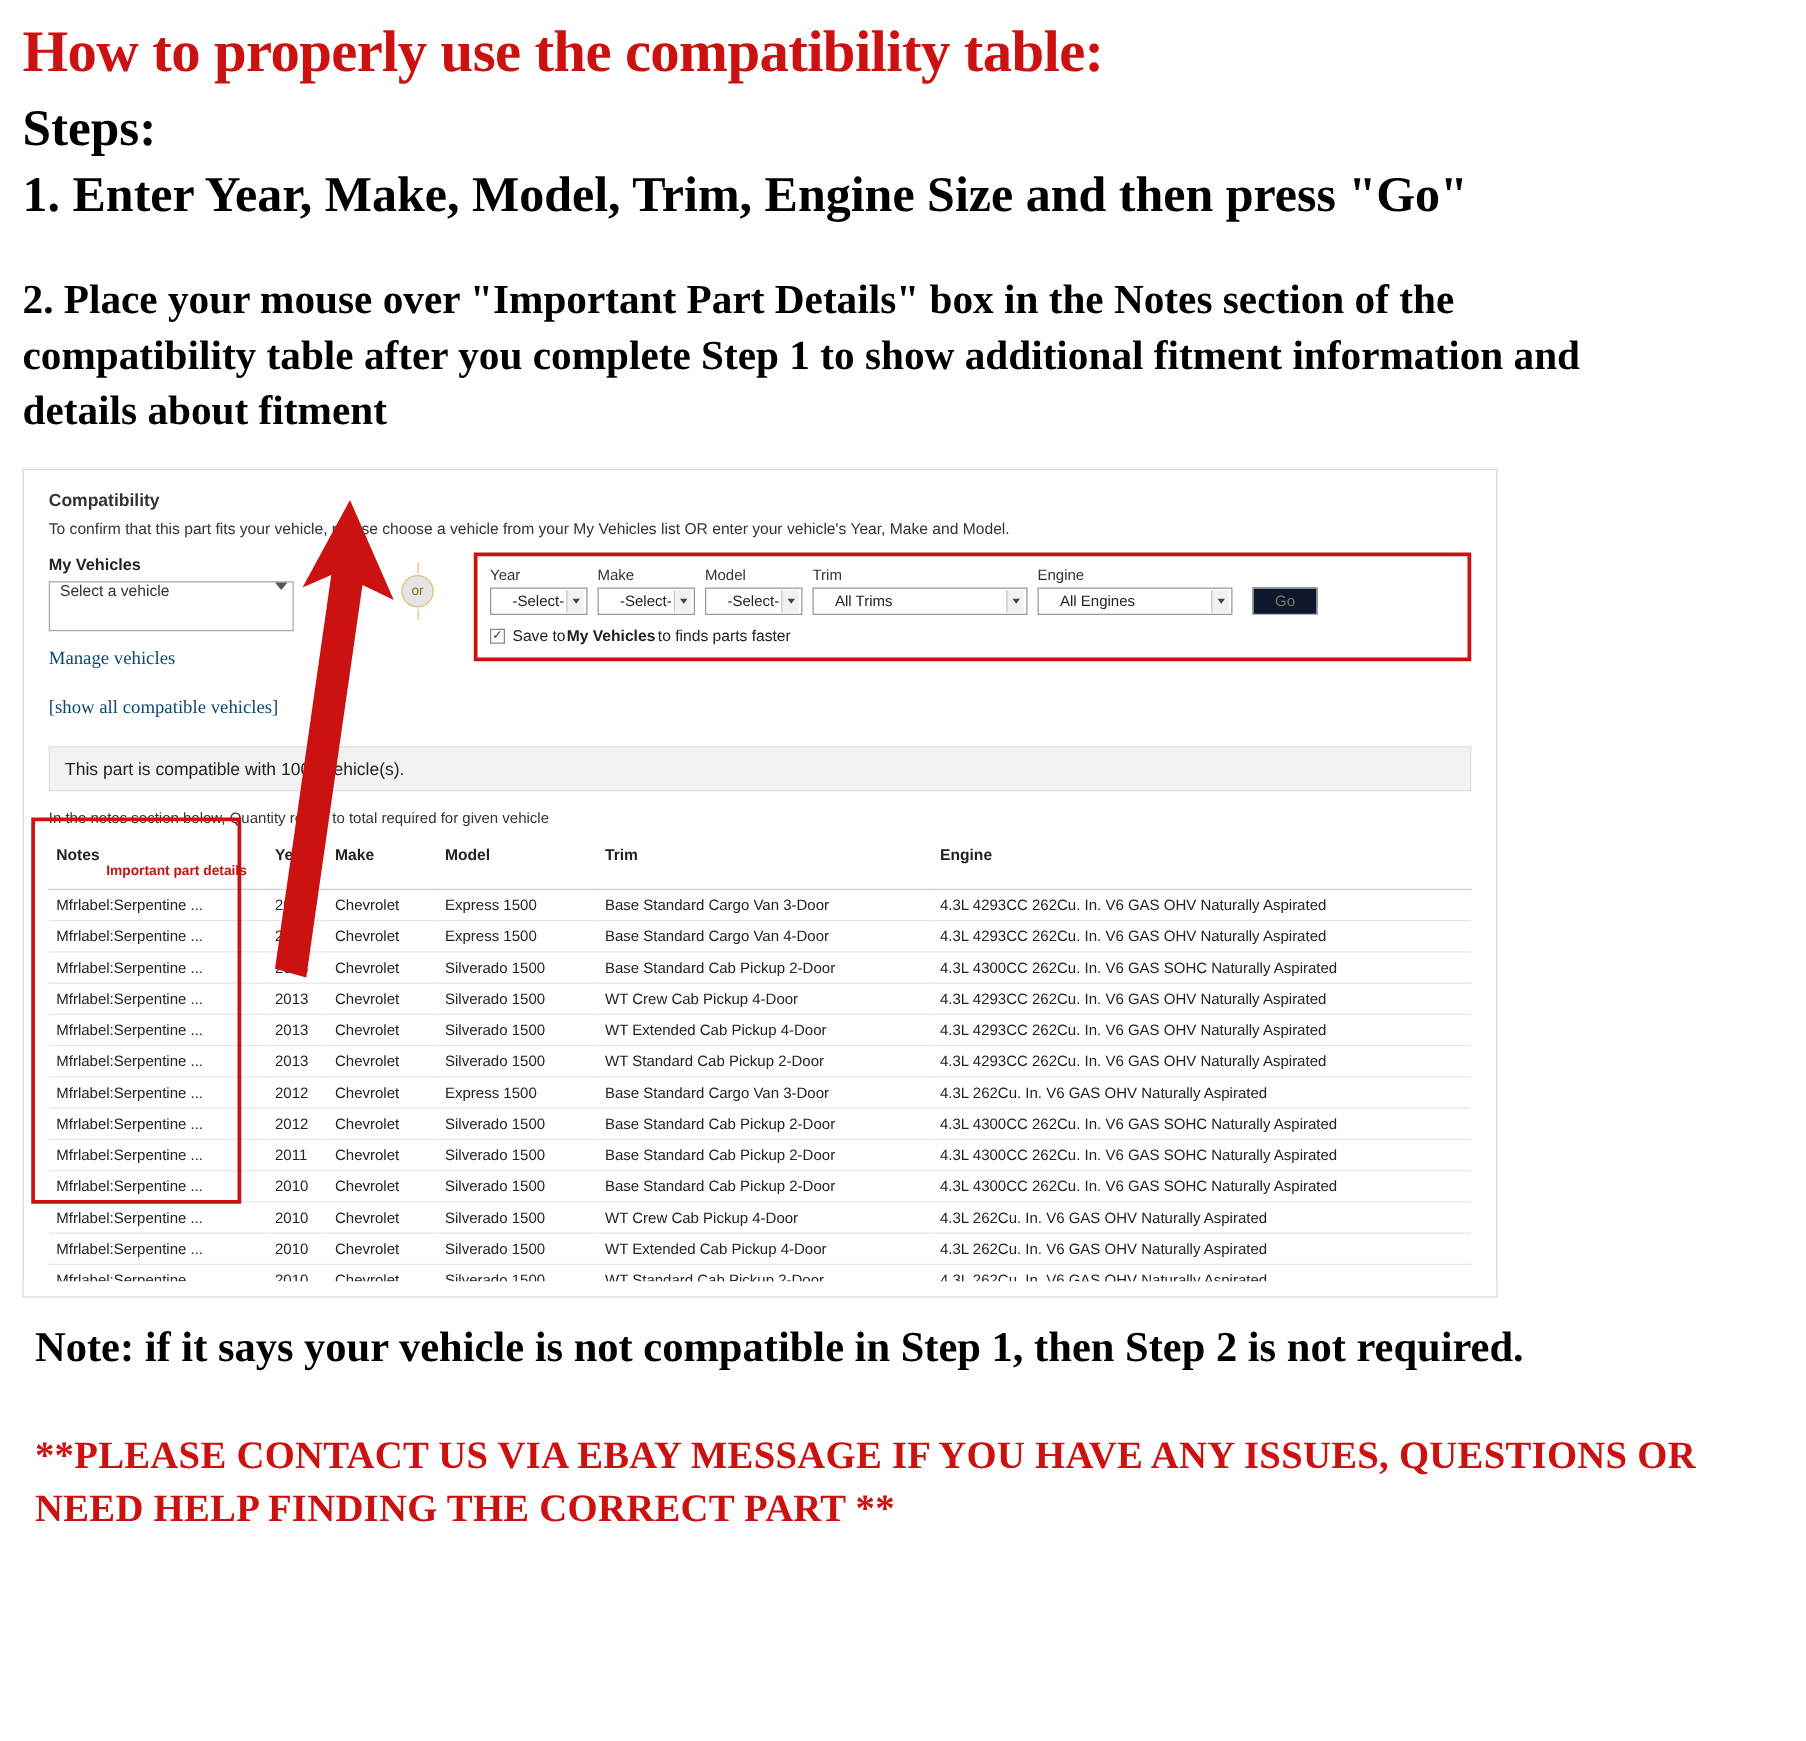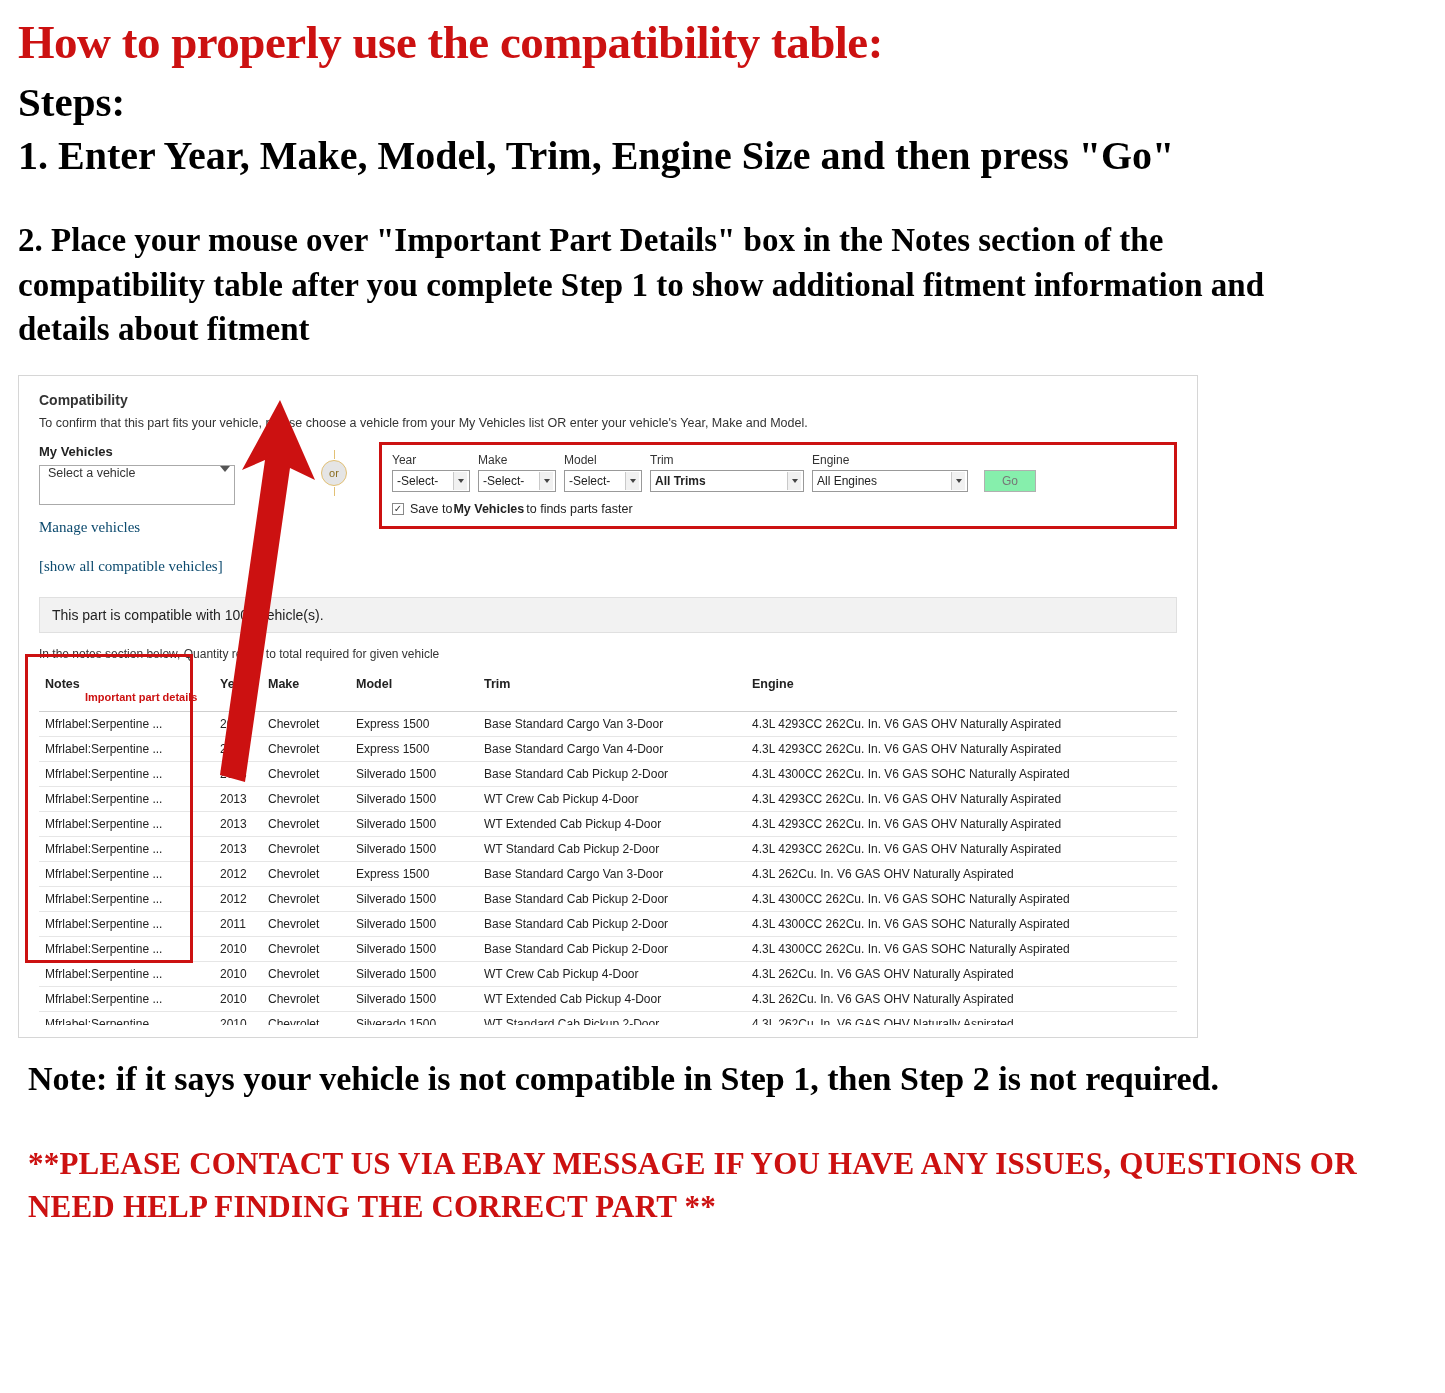--- a/index.html
+++ b/index.html
@@ -94,7 +94,7 @@
   .mini-select {
     height: 22px; border: 1px solid #999; background: #fff;
     display: flex; align-items: center; justify-content: space-between;
-    font-size: 12px; color: #222; padding: 0 2px 0 4px;
+    font-size: 12px; color: #222; padding: 0 2px 0 17px;
   }
   .mini-caret-box {
     width: 14px; height: 18px; border-left: 1px solid #c9c9c9; background: #f1f1f1;

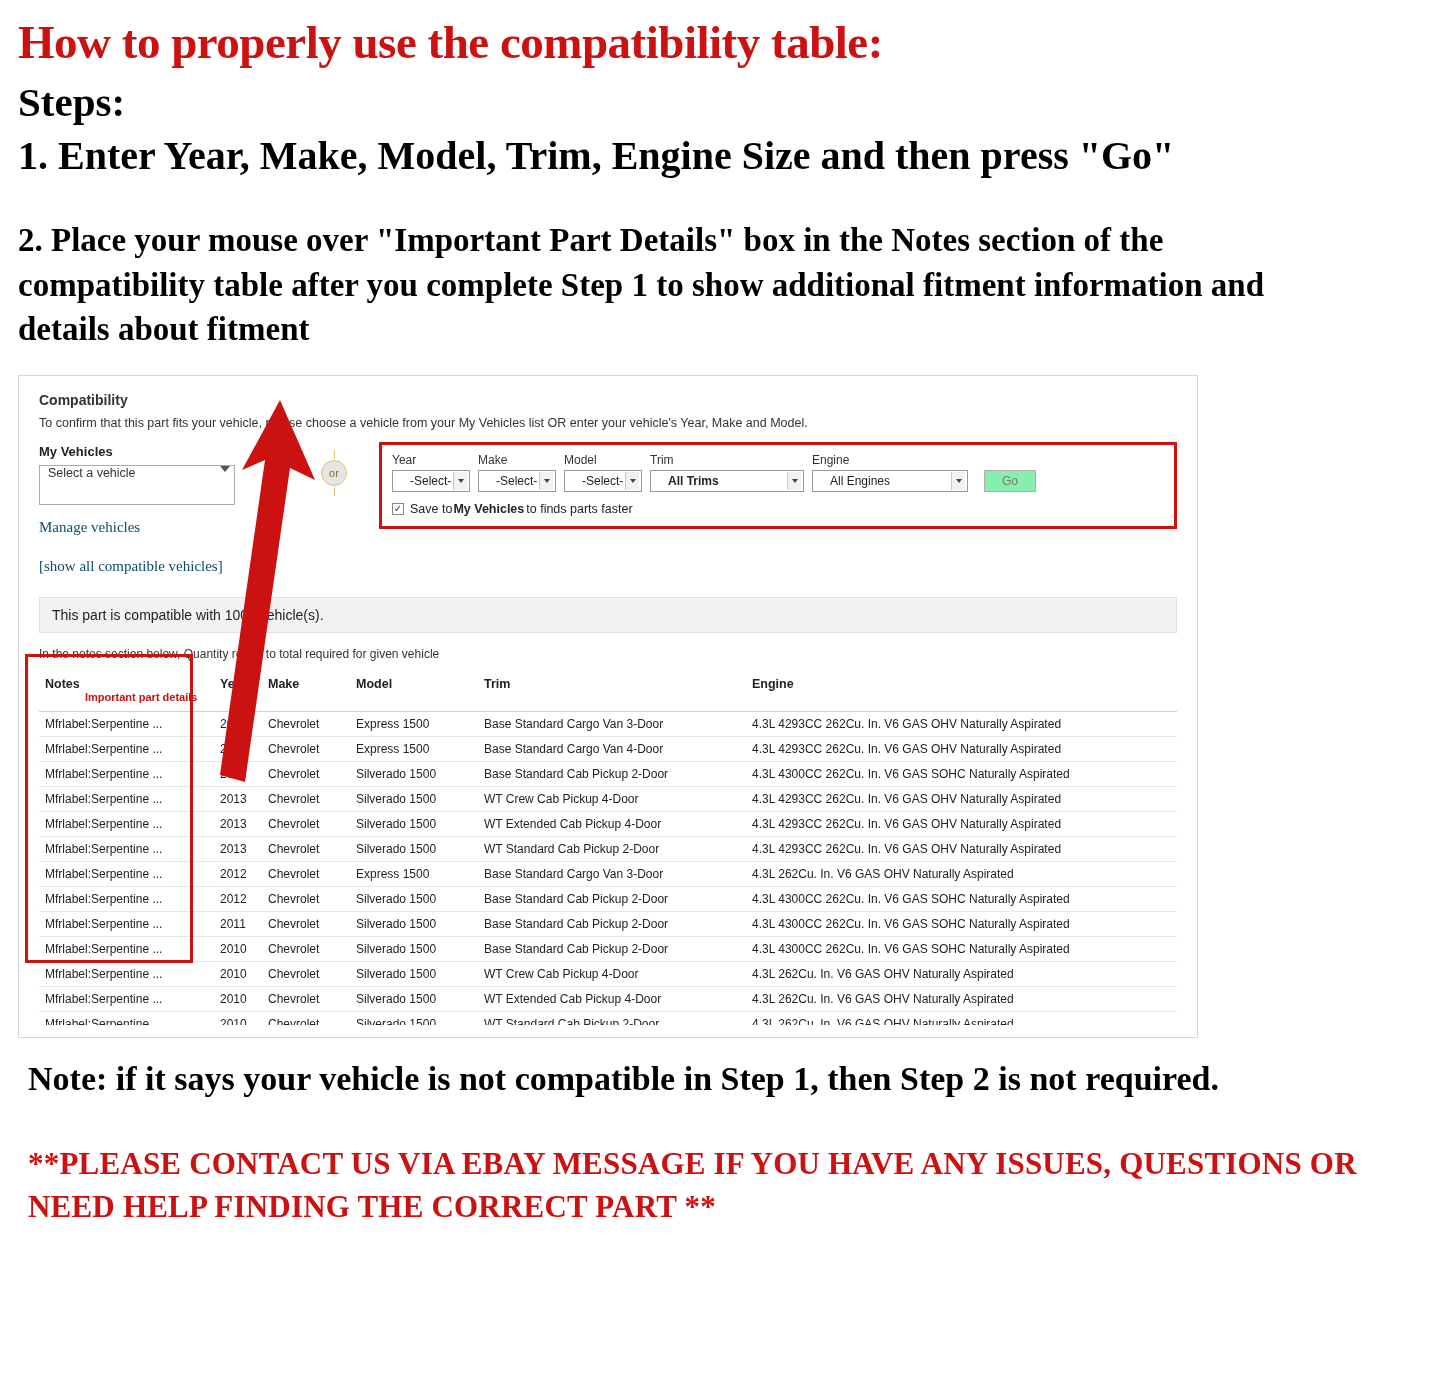--- a/index.html
+++ b/index.html
@@ -104,7 +104,7 @@
   .w-year { width: 78px; }
   .w-make { width: 78px; }
   .w-model { width: 78px; }
-  .w-trim { width: 154px; font-weight: bold; }
+  .w-trim { width: 172px; }
   .w-engine { width: 156px; }
   .go-btn {
     width: 52px; height: 22px; border: 1px solid #b0b0b0; background: #86efac;

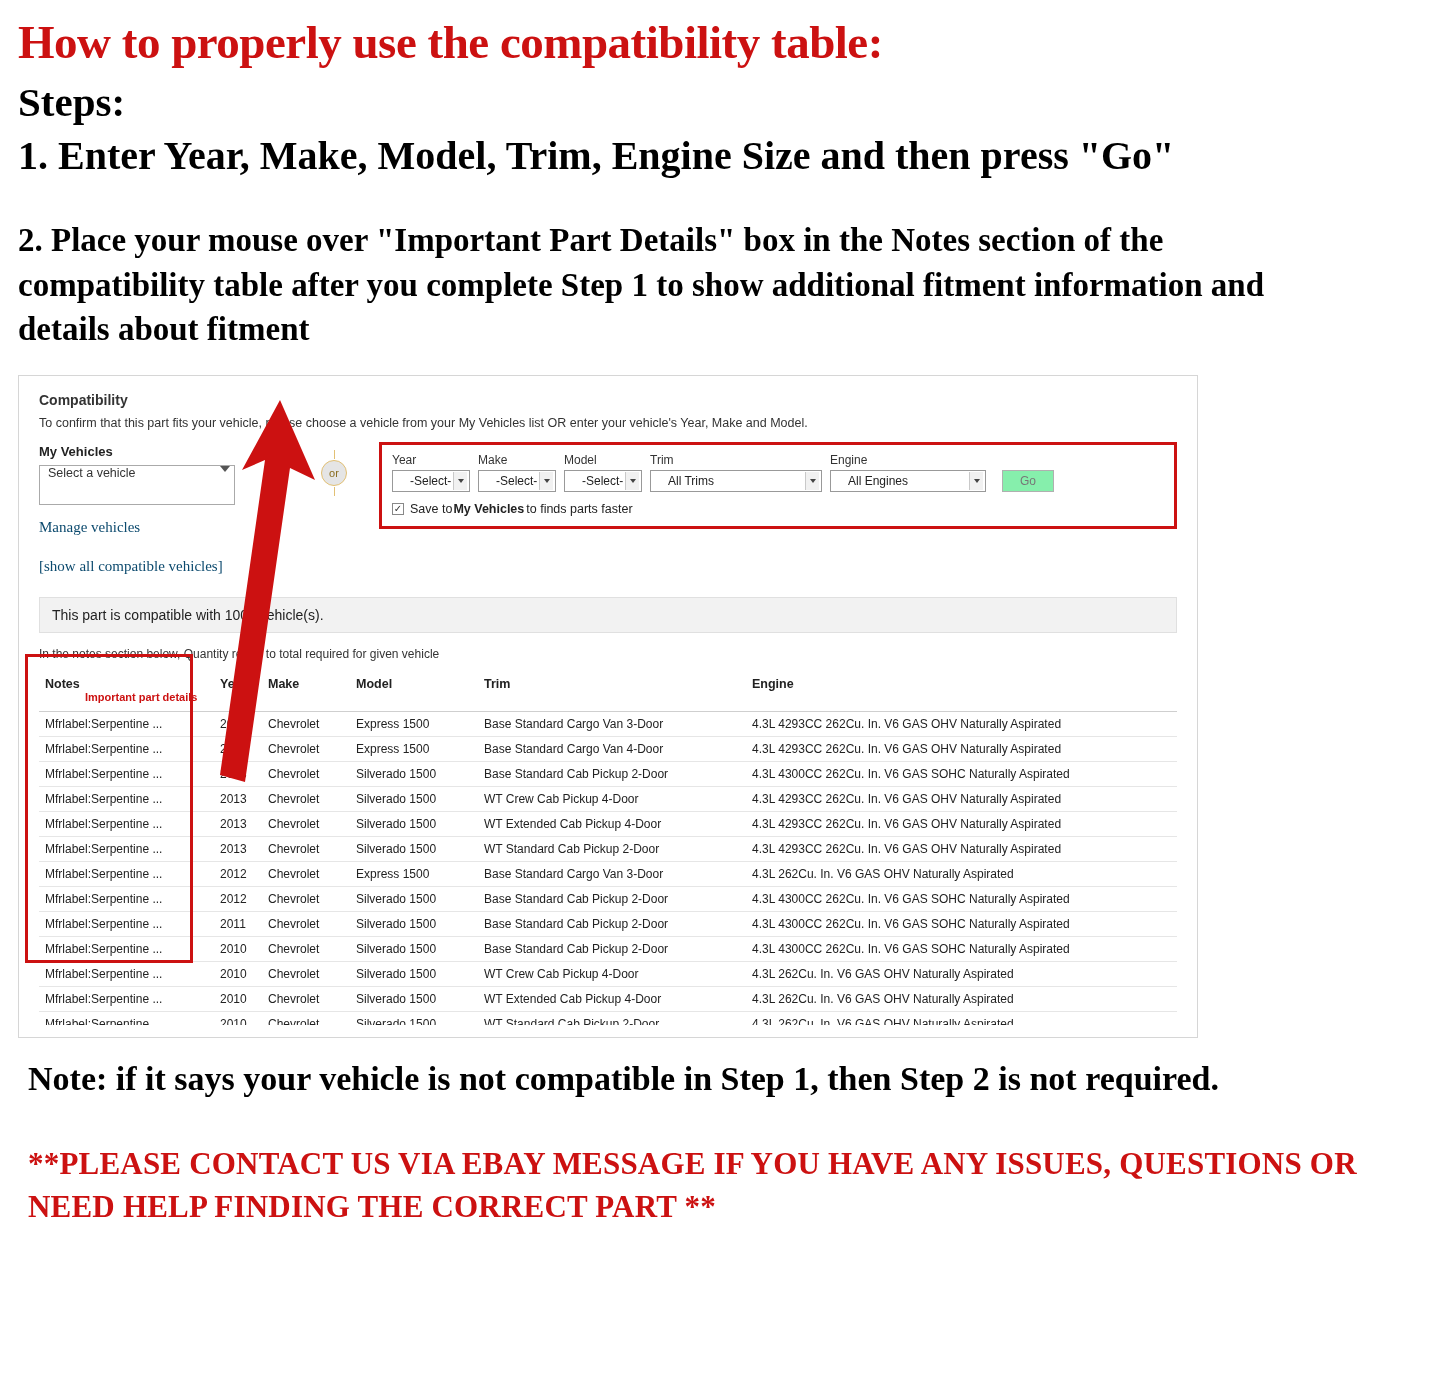--- a/index.html
+++ b/index.html
@@ -107,7 +107,7 @@
   .w-trim { width: 172px; }
   .w-engine { width: 156px; }
   .go-btn {
-    width: 52px; height: 22px; border: 1px solid #b0b0b0; background: #86efac;
+    width: 52px; height: 22px; border: 1px solid #b0b0b0; background: #0f172a;
     font-size: 12px; color: #777; display: flex; align-items: center; justify-content: center;
     margin-left: 8px;
   }

